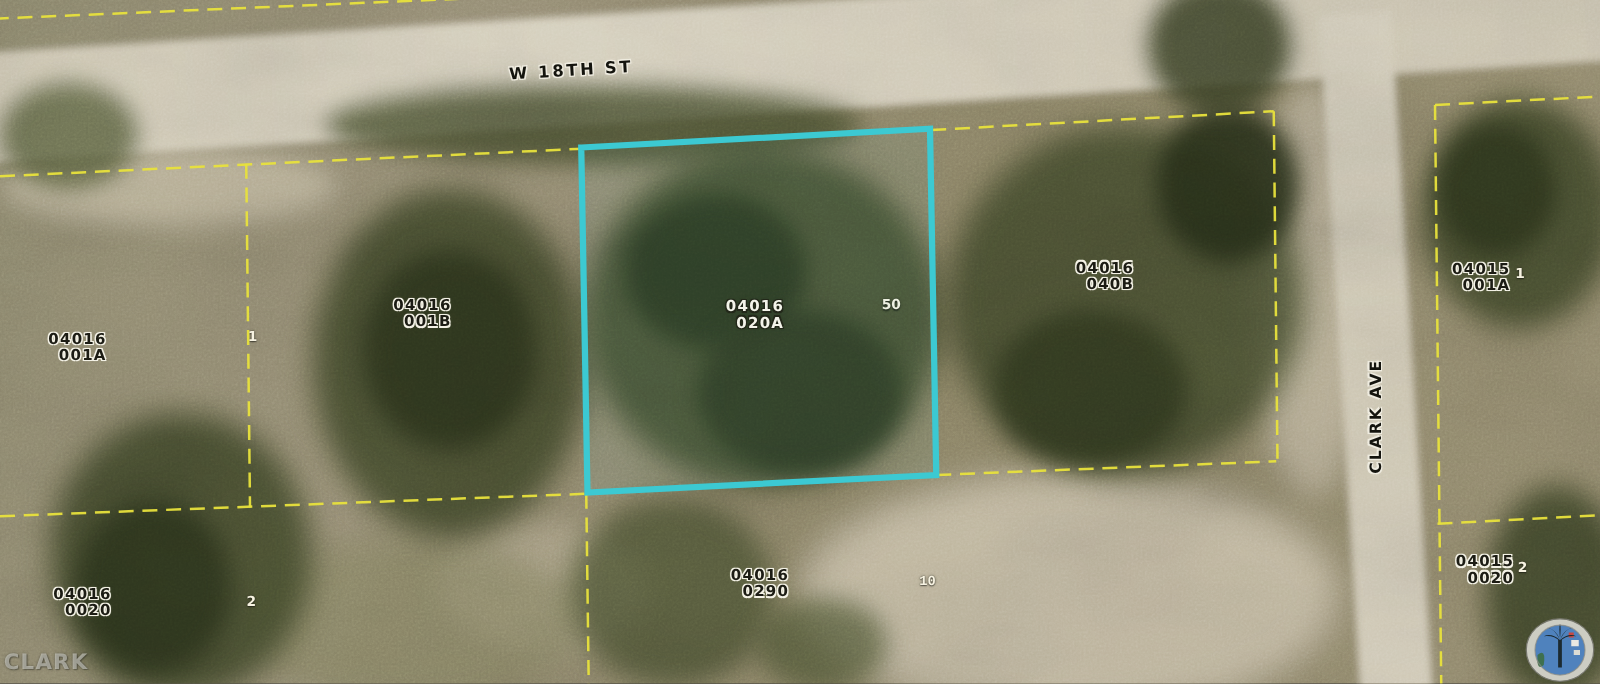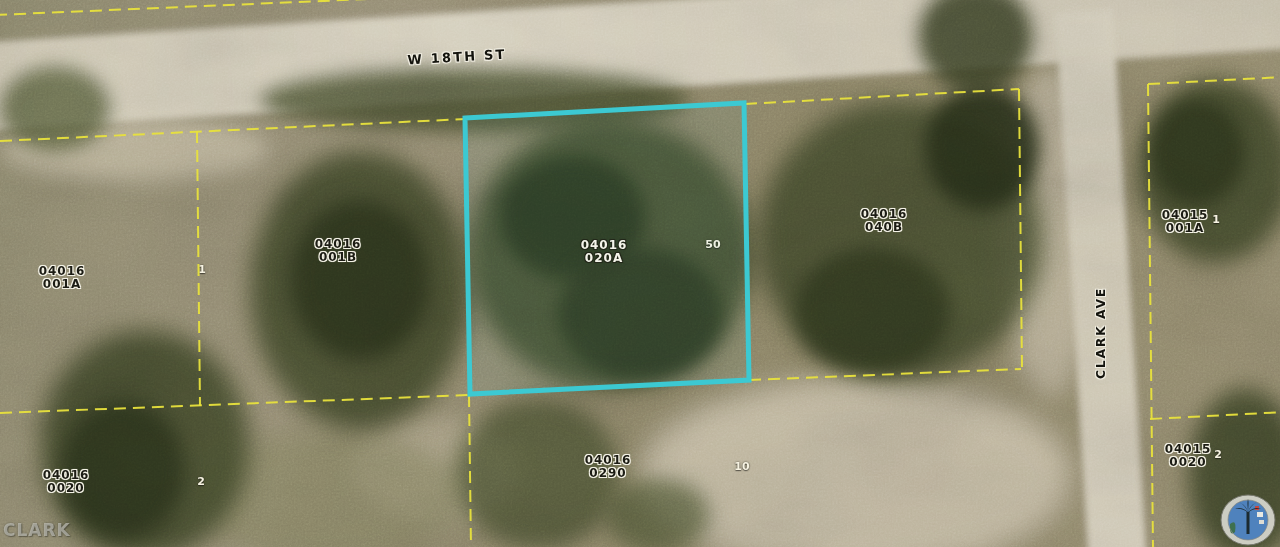--- a/index.html
+++ b/index.html
@@ -16,7 +16,7 @@
   #overlay polygon{stroke-width:5;fill:rgba(60,201,210,0.05);stroke-linejoin:miter;}
   .plabel{
     position:absolute;z-index:7;transform:translate(-50%,-50%);
-    display:flex;flex-direction:column;align-items:center;
+    display:flex;flex-direction:column;align-items:flex-end;
     font-weight:bold;font-size:12px;line-height:13px;letter-spacing:1px;
     color:#1c1c14;
     text-shadow:-1px -1px 0 #f4f2e6,1px -1px 0 #f4f2e6,-1px 1px 0 #f4f2e6,1px 1px 0 #f4f2e6,0 0 2px #f4f2e6;

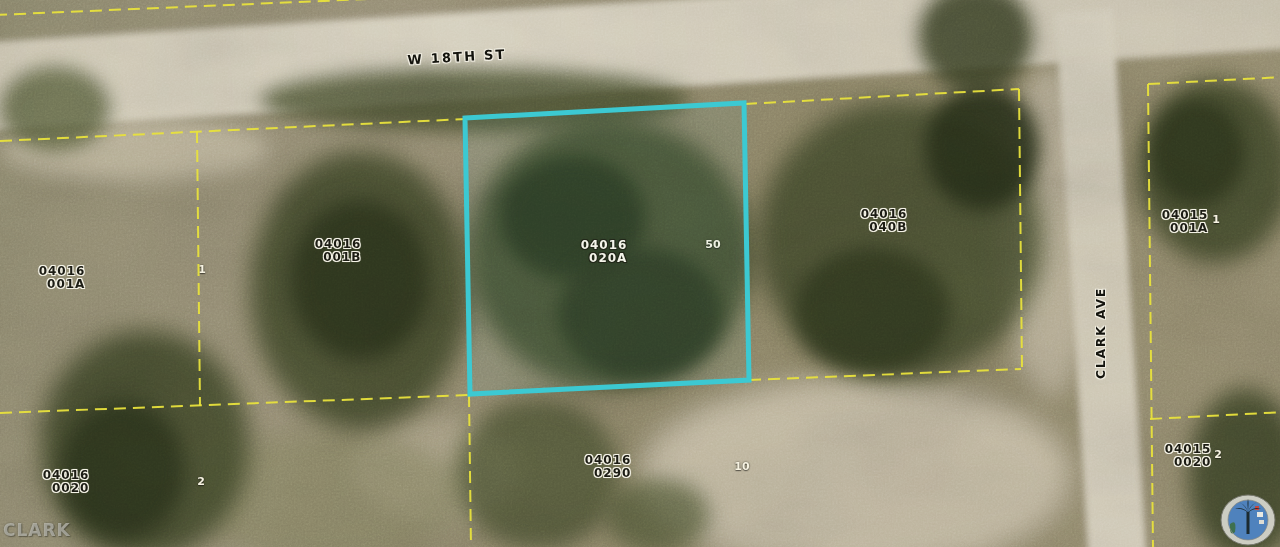--- a/index.html
+++ b/index.html
@@ -96,7 +96,7 @@
   <span class="lot" style="left:202px;top:269px;">1</span>
   <span class="lot" style="left:201px;top:481px;">2</span>
   <span class="lot" style="left:713px;top:244px;">50</span>
-  <span class="lot" style="left:742px;top:466px;">10</span>
+  <span class="lot" style="left:742px;top:466px;font-family:Liberation Mono, monospace;">10</span>
   <span class="lot" style="left:1216px;top:219px;">1</span>
   <span class="lot" style="left:1218px;top:454px;">2</span>
 

